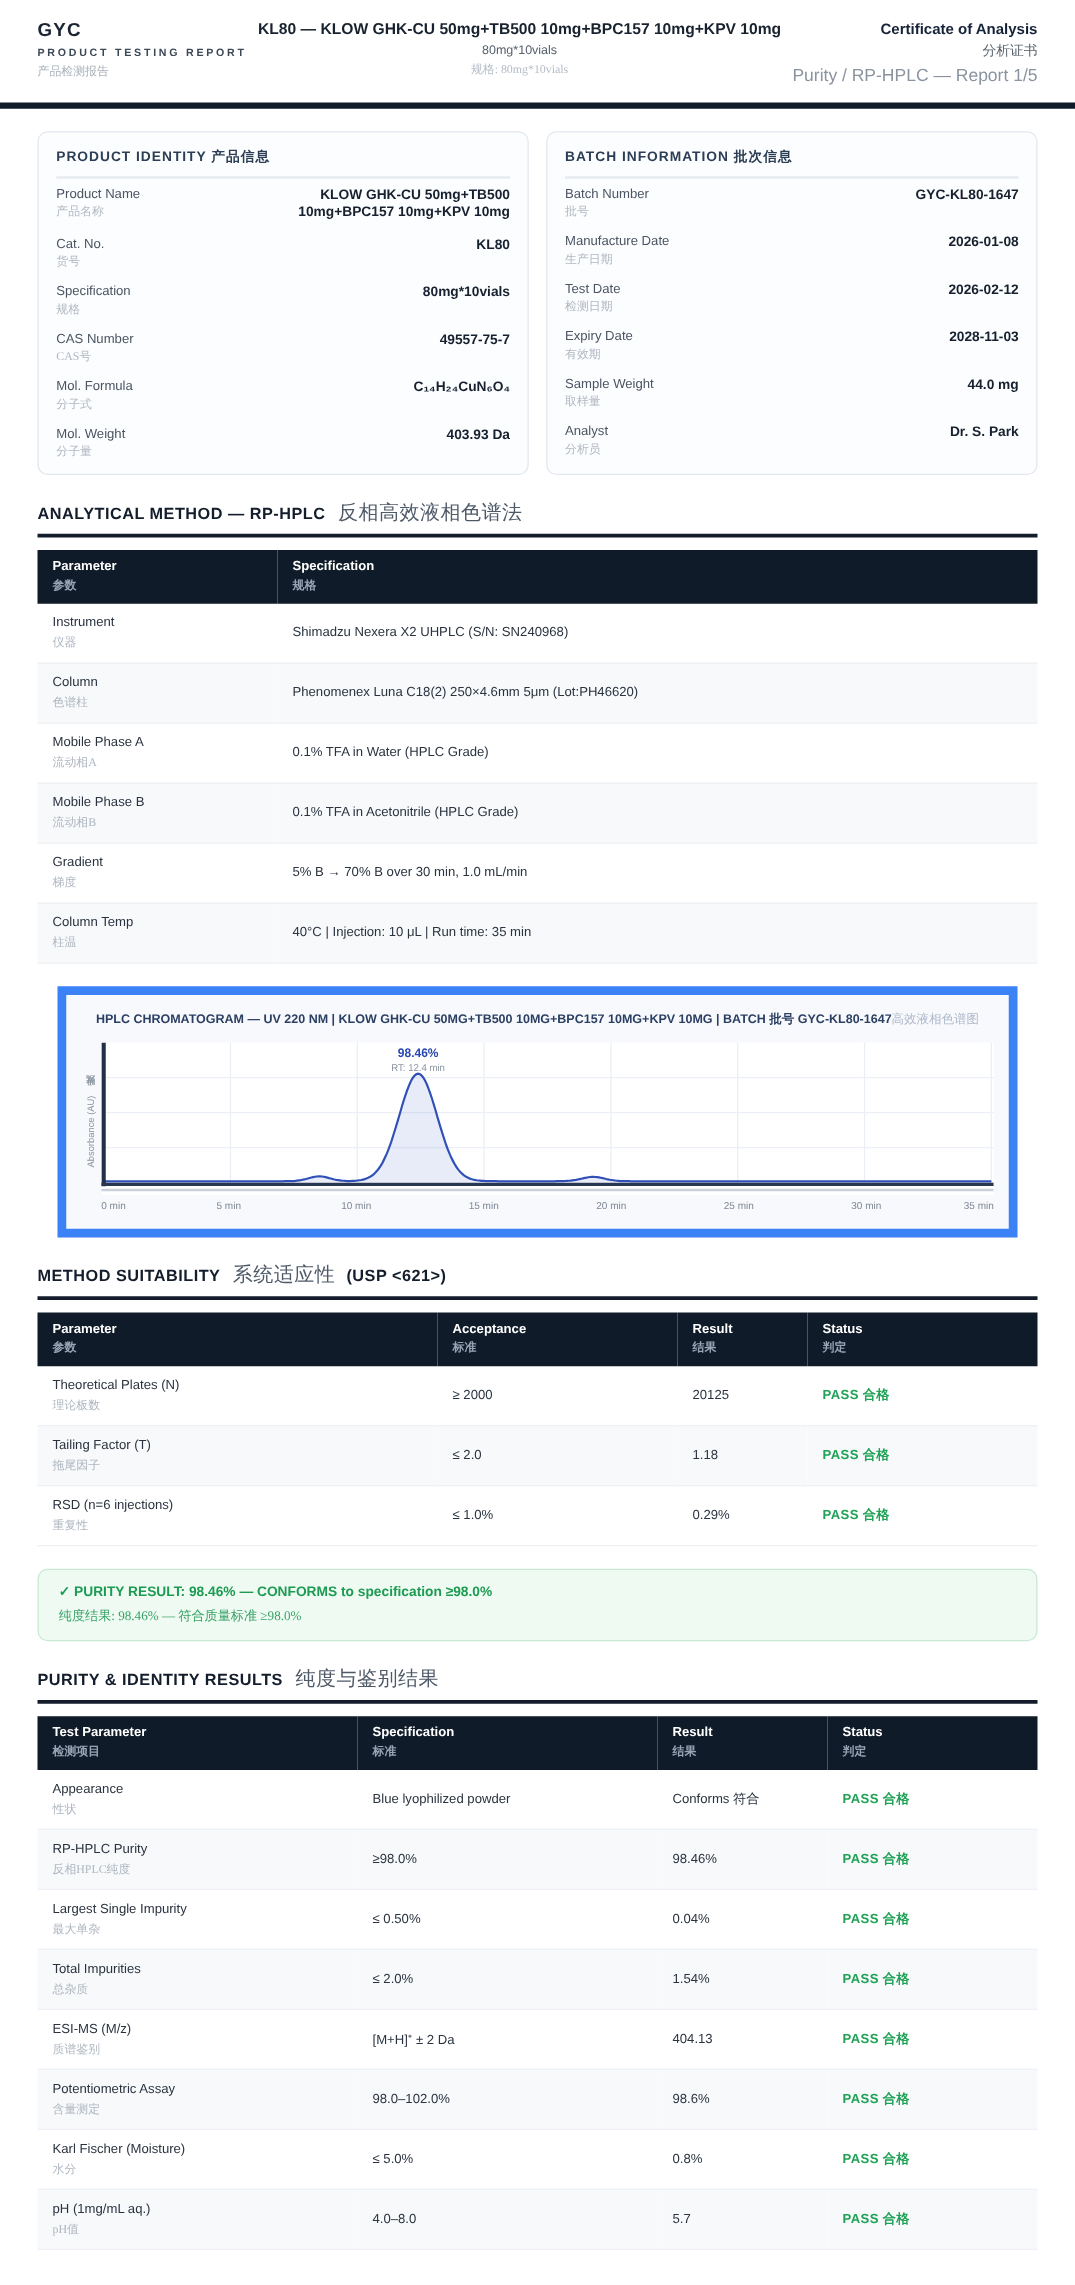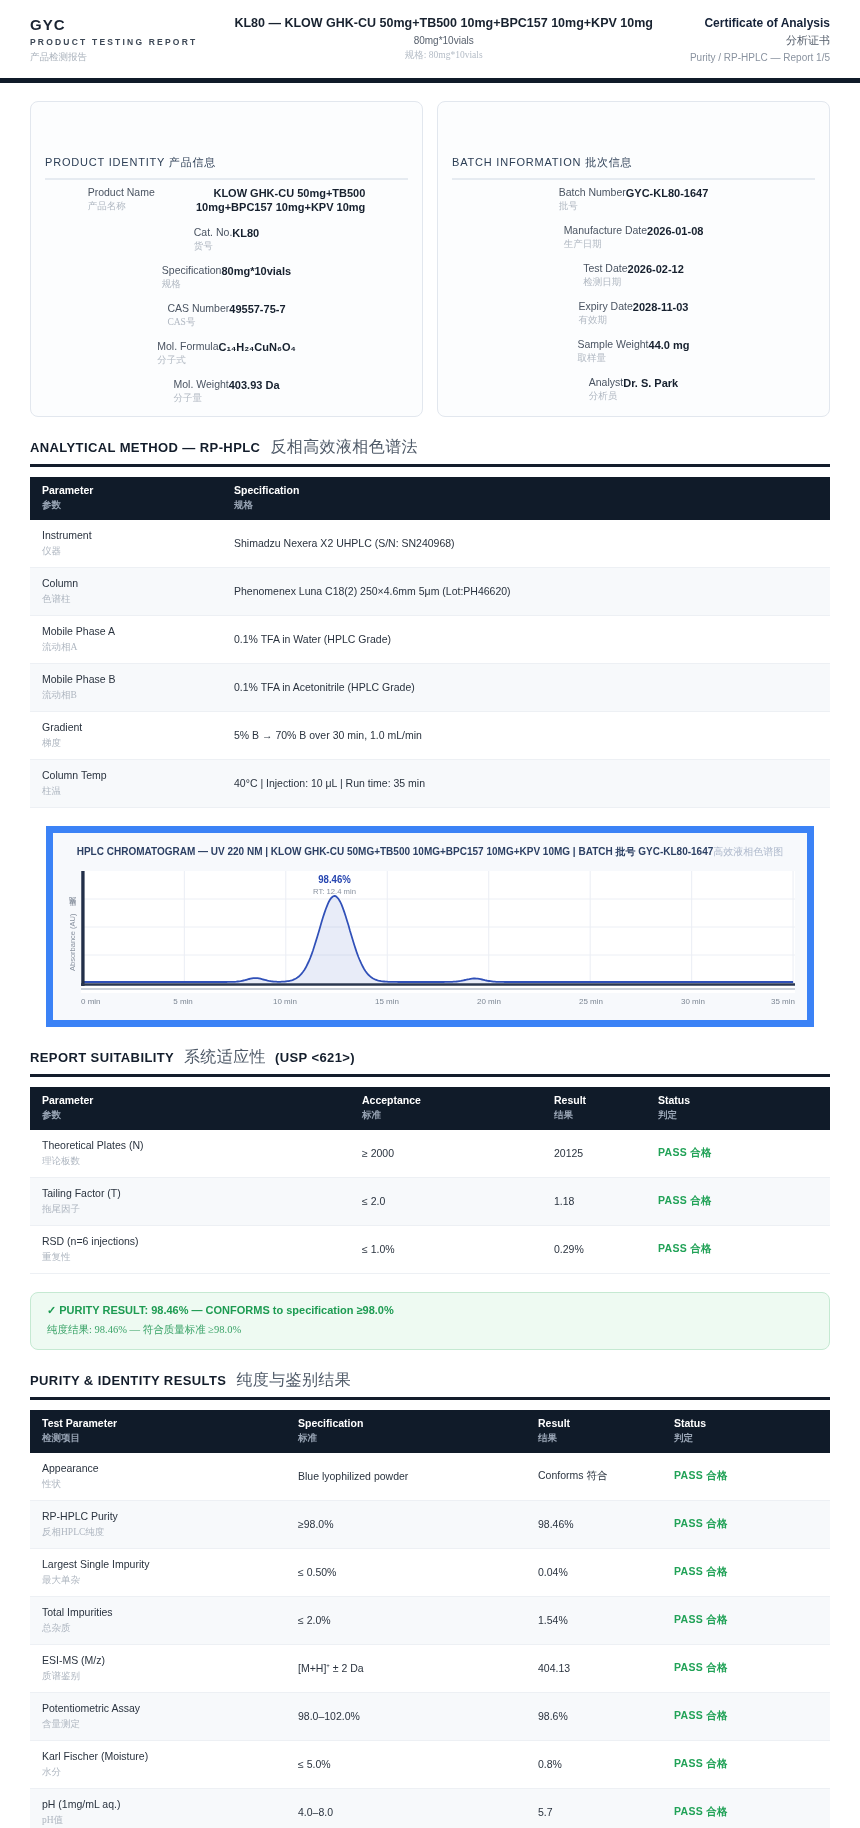--- a/index.html
+++ b/index.html
@@ -23,7 +23,7 @@
   .head-right { text-align:right; }
   .coa-title { font-size:12px; font-weight:bold; color:#152238; }
   .coa-zh { font-size:11px; color:#57606d; margin-top:3px; }
-  .coa-sub { font-size:10px; color:#8a93a0; margin-top:4px; }
+  .coa-sub { font-size:14px; color:#8a93a0; margin-top:4px; }
   .top-bar { height:5px; background:#101b29; margin:8px 0 18px; }
 
   

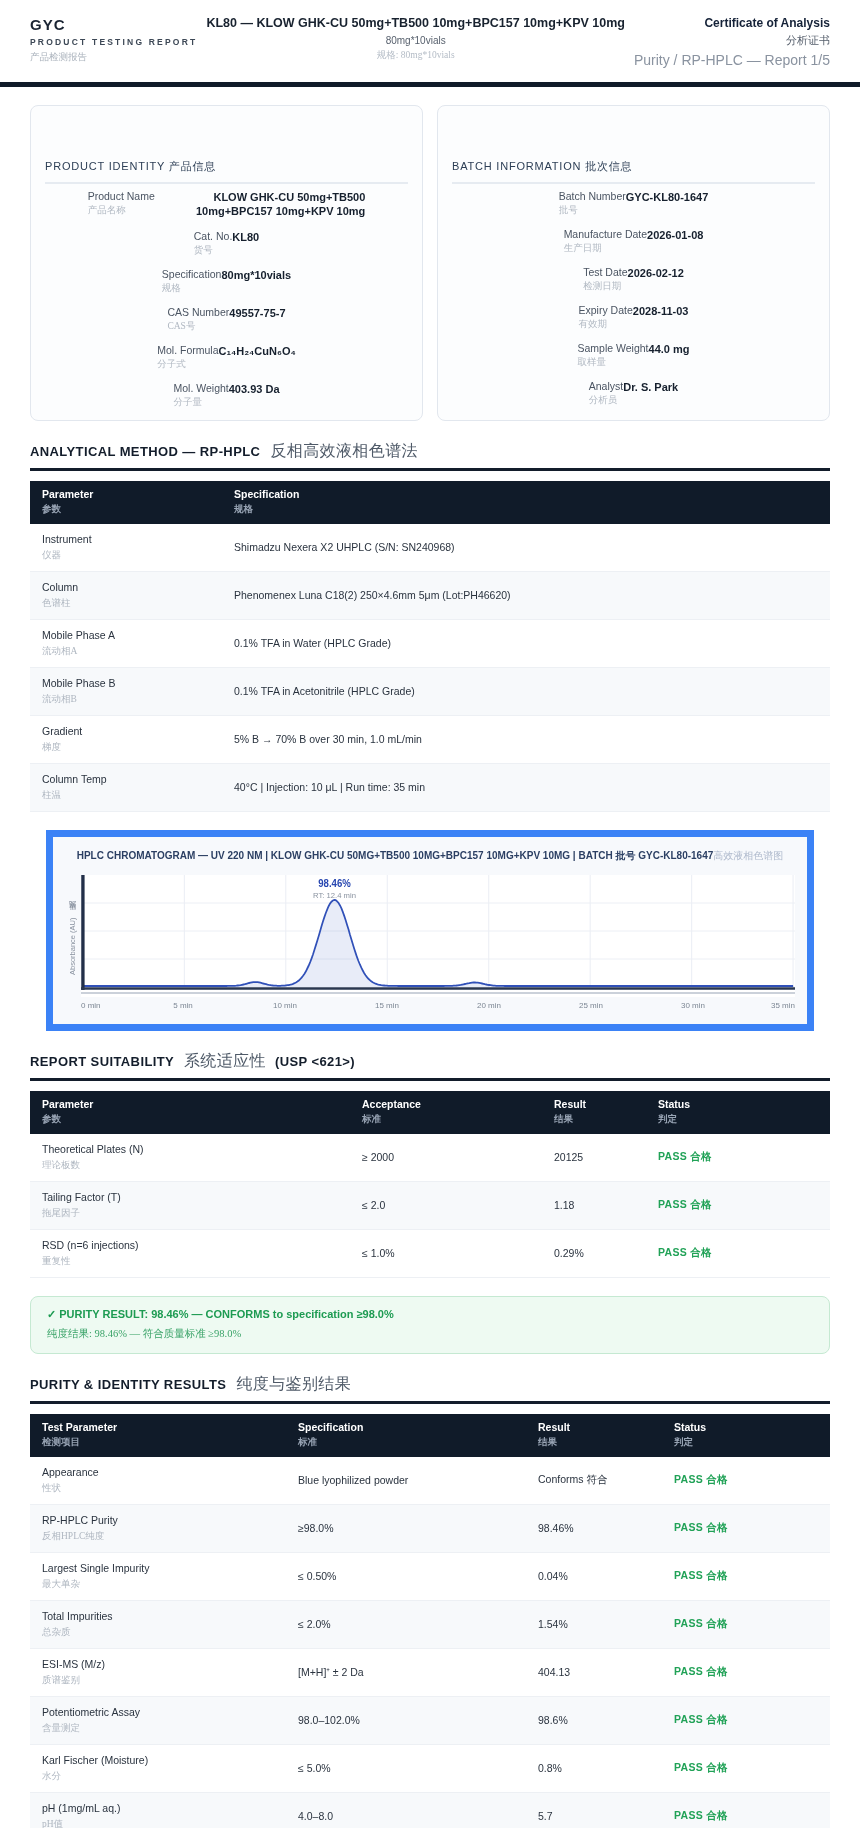--- a/index.html
+++ b/index.html
@@ -29,7 +29,7 @@
   
   .panels { display:flex; gap:14px; padding:0 30px; }
   .panel { flex:1; border:1px solid #e2e7ee; border-radius:8px; background:#fcfdfe; padding:12px 14px 6px; }
-  .panel-title { font-size:11px; font-weight:normal; color:#2c3e55; letter-spacing:0.8px; padding-bottom:8px; border-bottom:2px solid #e6ebf1;margin-top:41px; }
+  .panel-title { font-size:11px; font-weight:bold; color:#2c3e55; letter-spacing:0.8px; padding-bottom:8px; border-bottom:2px solid #e6ebf1; }
   .panel-title .zh { font-size:11px; }
   .panel-row { display:flex; justify-content:center; align-items:flex-start; padding:6px 0 5px; }
   .p-label { font-size:10.5px; color:#4a5462; }

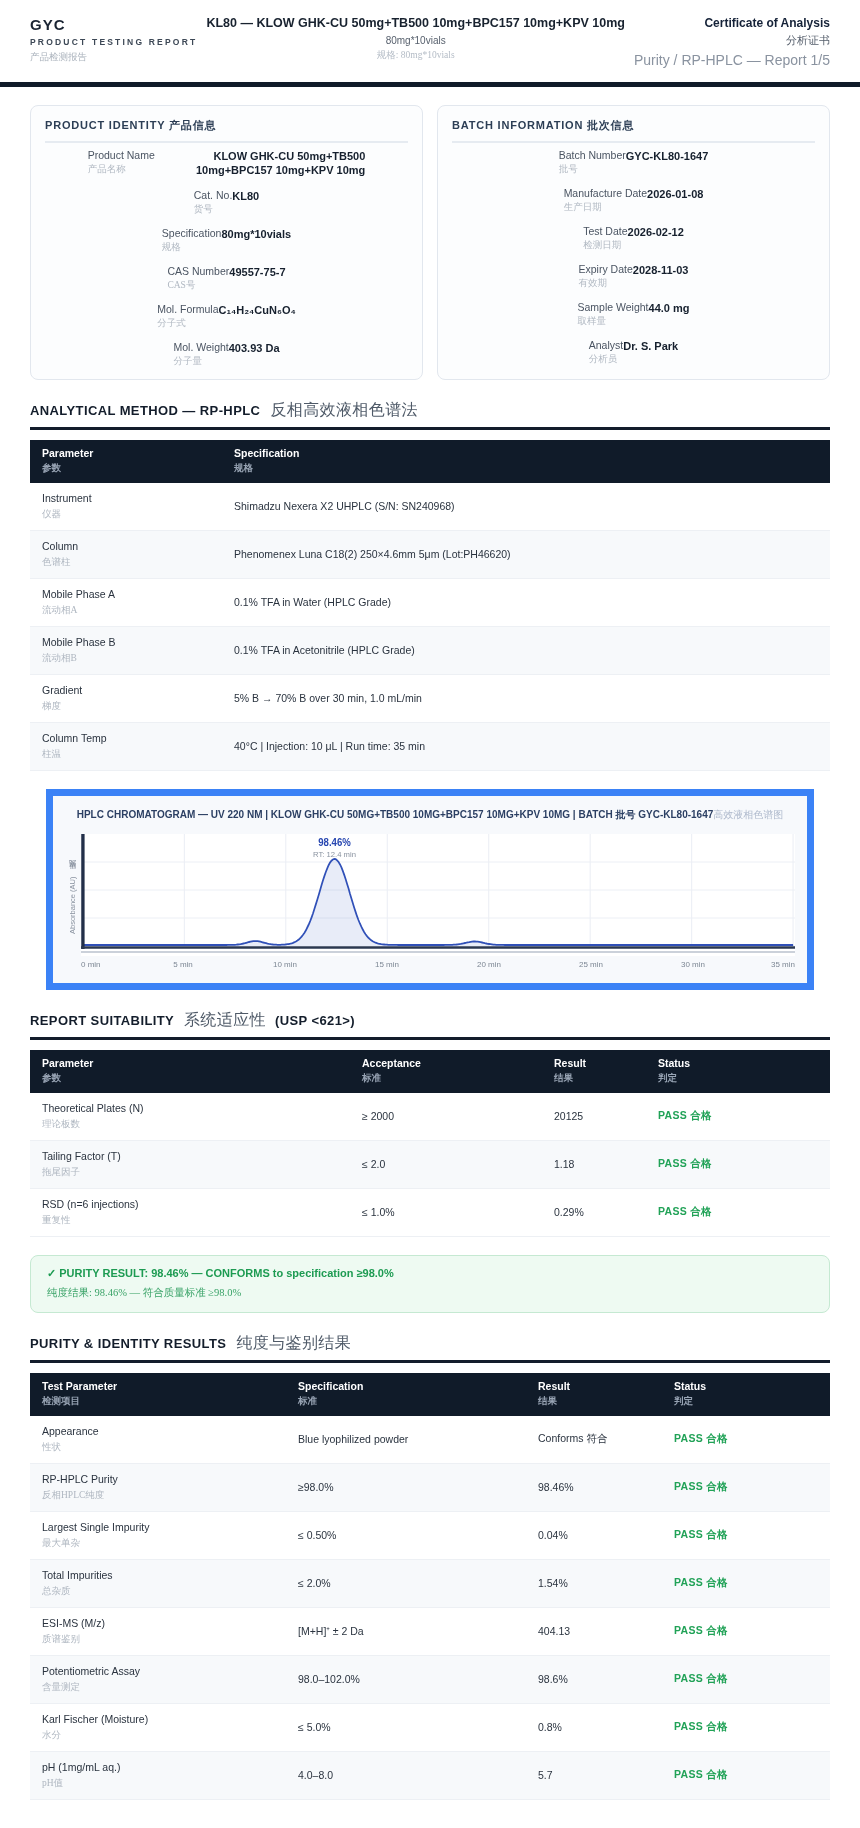--- a/index.html
+++ b/index.html
@@ -31,7 +31,7 @@
   .panel { flex:1; border:1px solid #e2e7ee; border-radius:8px; background:#fcfdfe; padding:12px 14px 6px; }
   .panel-title { font-size:11px; font-weight:bold; color:#2c3e55; letter-spacing:0.8px; padding-bottom:8px; border-bottom:2px solid #e6ebf1; }
   .panel-title .zh { font-size:11px; }
-  .panel-row { display:flex; justify-content:center; align-items:flex-start; padding:6px 0 5px; }
+  .panel-row { display:flex; justify-content:space-between; align-items:flex-start; padding:6px 0 5px; }
   .p-label { font-size:10.5px; color:#4a5462; }
   .p-label-zh { font-size:9.5px; color:#b0b8c2; margin-top:2px; }
   .p-value { font-size:11px; font-weight:bold; color:#16202e; text-align:right; max-width:58%; line-height:1.3; }

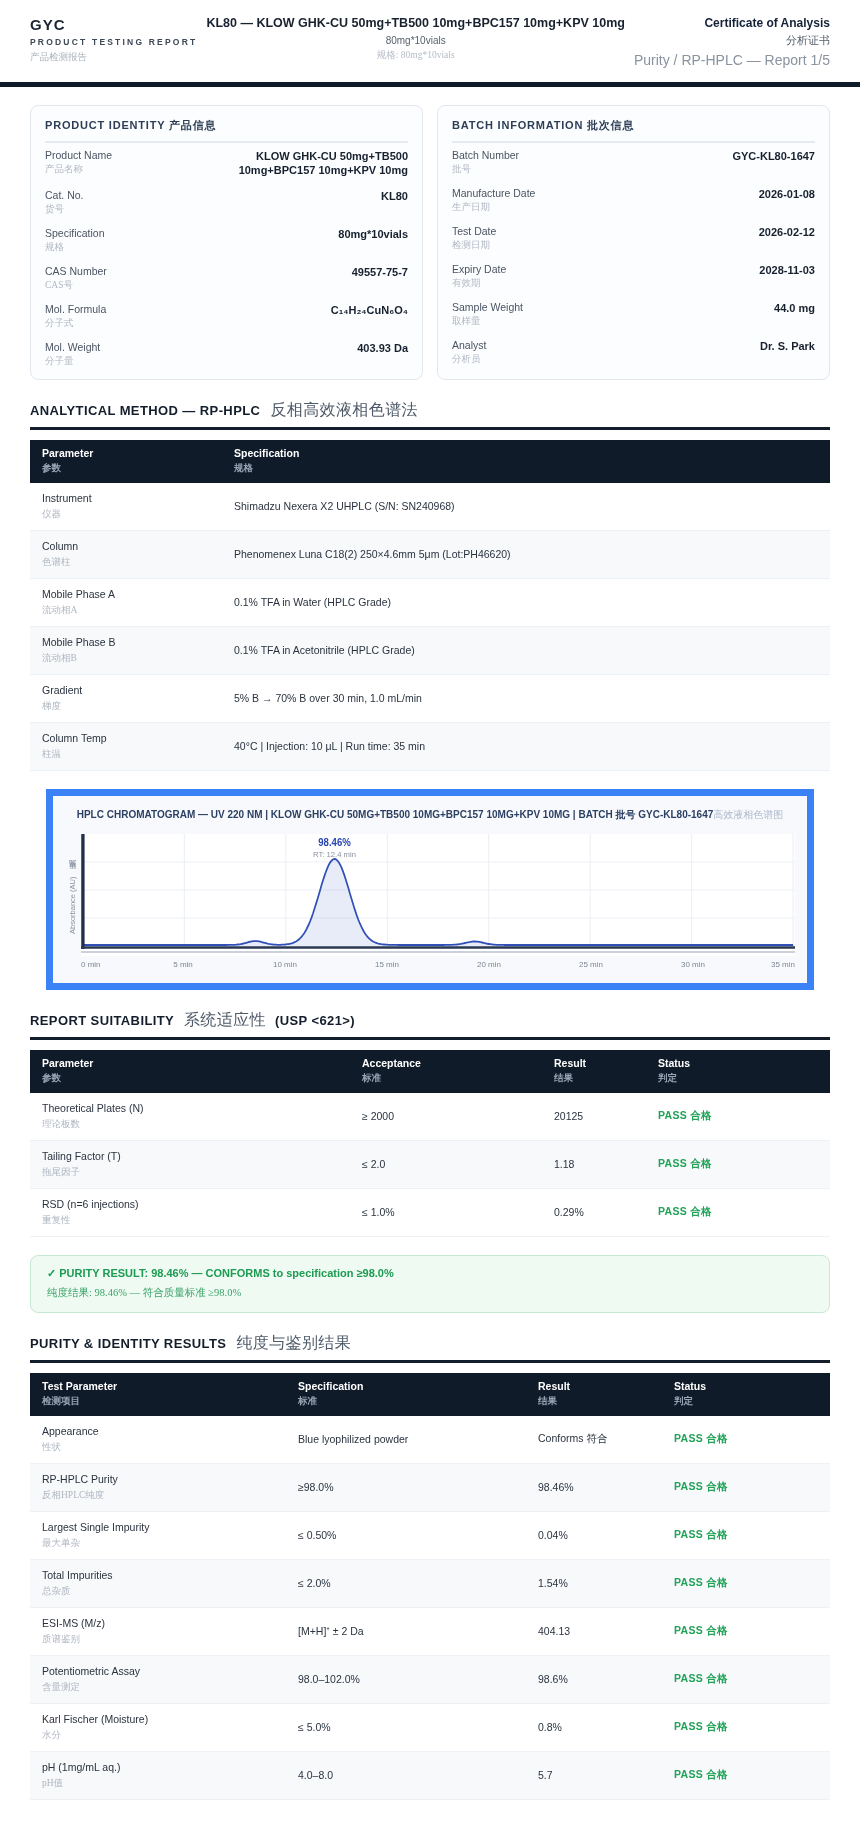--- a/index.html
+++ b/index.html
@@ -311,7 +311,7 @@
 
 <div class="section">
   <div class="sec-head">
-    <span>REPORT SUITABILITY</span>
+    <span>METHOD SUITABILITY</span>
     <span class="zh">系统适应性</span>
     <span class="suffix">(USP &lt;621&gt;)</span>
   </div>

